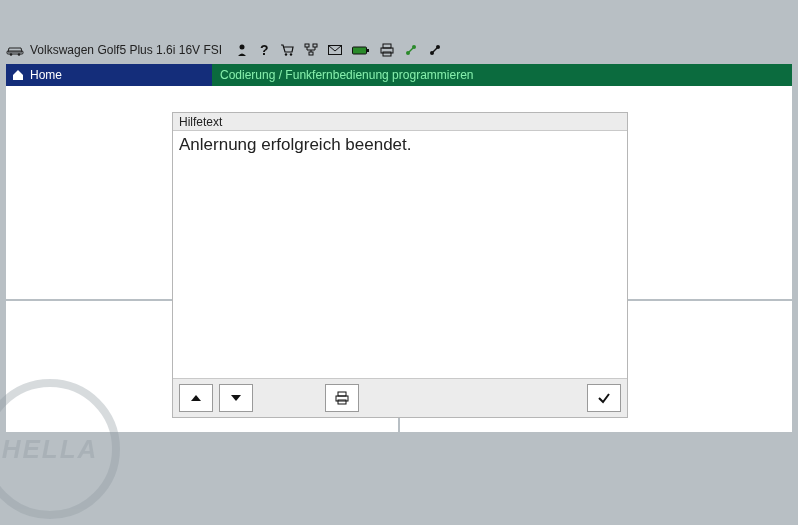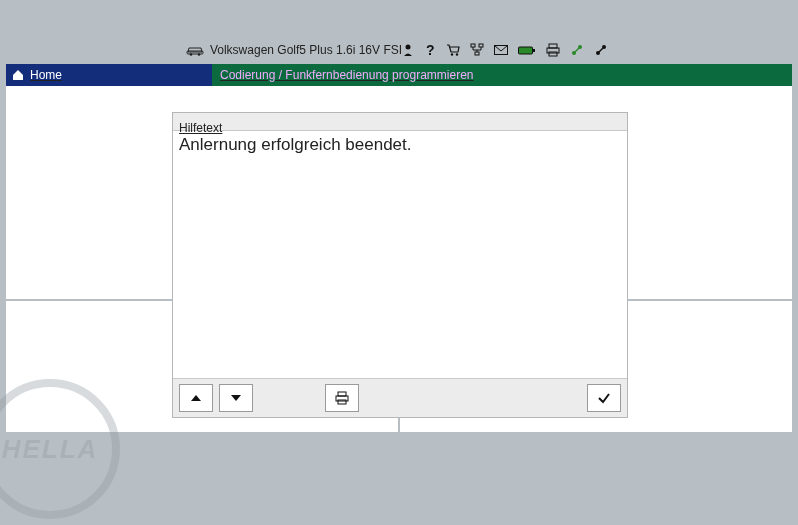--- a/index.html
+++ b/index.html
@@ -19,7 +19,8 @@
     height: 24px;
     display: flex;
     align-items: center;
-    justify-content: center;
+    justify-content: flex-start;
+    gap: 14px;
   }
   .vehicle {
     display: flex; align-items: center; gap: 6px;

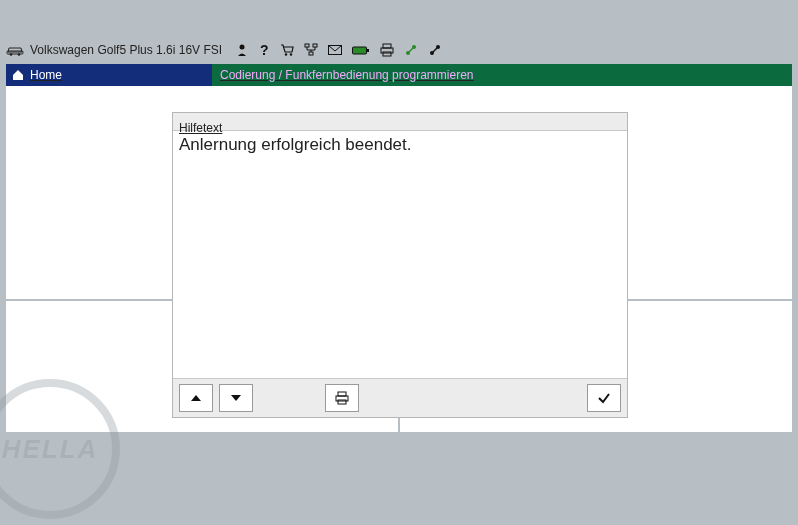--- a/index.html
+++ b/index.html
@@ -38,7 +38,6 @@
     position: absolute;
     top: 64px; left: 6px; right: 6px; height: 22px;
     display: flex;
-    text-decoration: underline;
   }
   .home-bar {
     width: 206px; height: 100%;

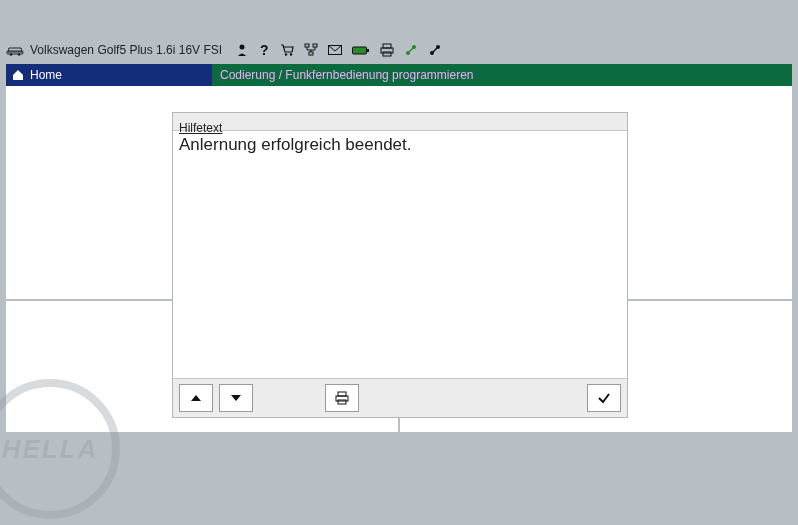--- a/index.html
+++ b/index.html
@@ -50,7 +50,7 @@
   .title-bar {
     flex: 1; height: 100%;
     background: #0b6b3e;
-    color: #f0abfc;
+    color: #86efac;
     display: flex; align-items: center;
     padding: 0 8px;
     font-size: 12px;

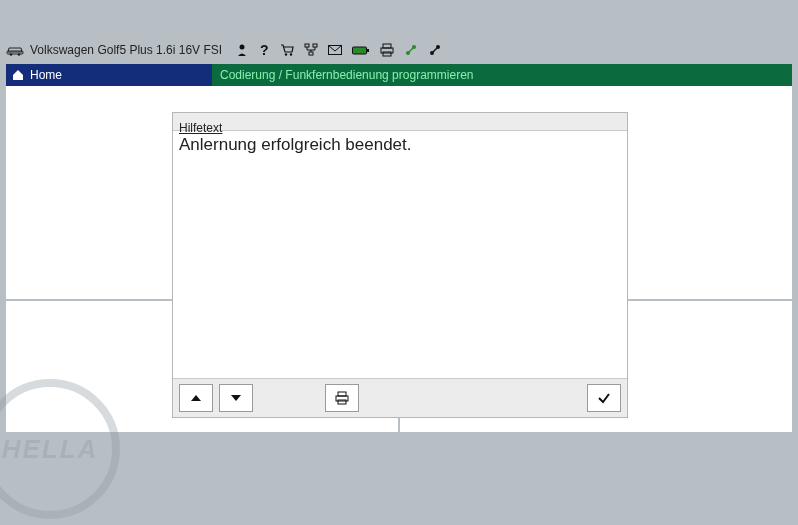--- a/index.html
+++ b/index.html
@@ -86,9 +86,8 @@
     height: 18px;
     background: #ececec;
     border-bottom: 1px solid #c9c9c9;
-    padding: 8px 6px;
-    font-size: 12px;
-    text-decoration: underline;
+    padding: 2px 6px;
+    font-size: 12px;
   }
   .panel-body {
     padding: 4px 6px;

